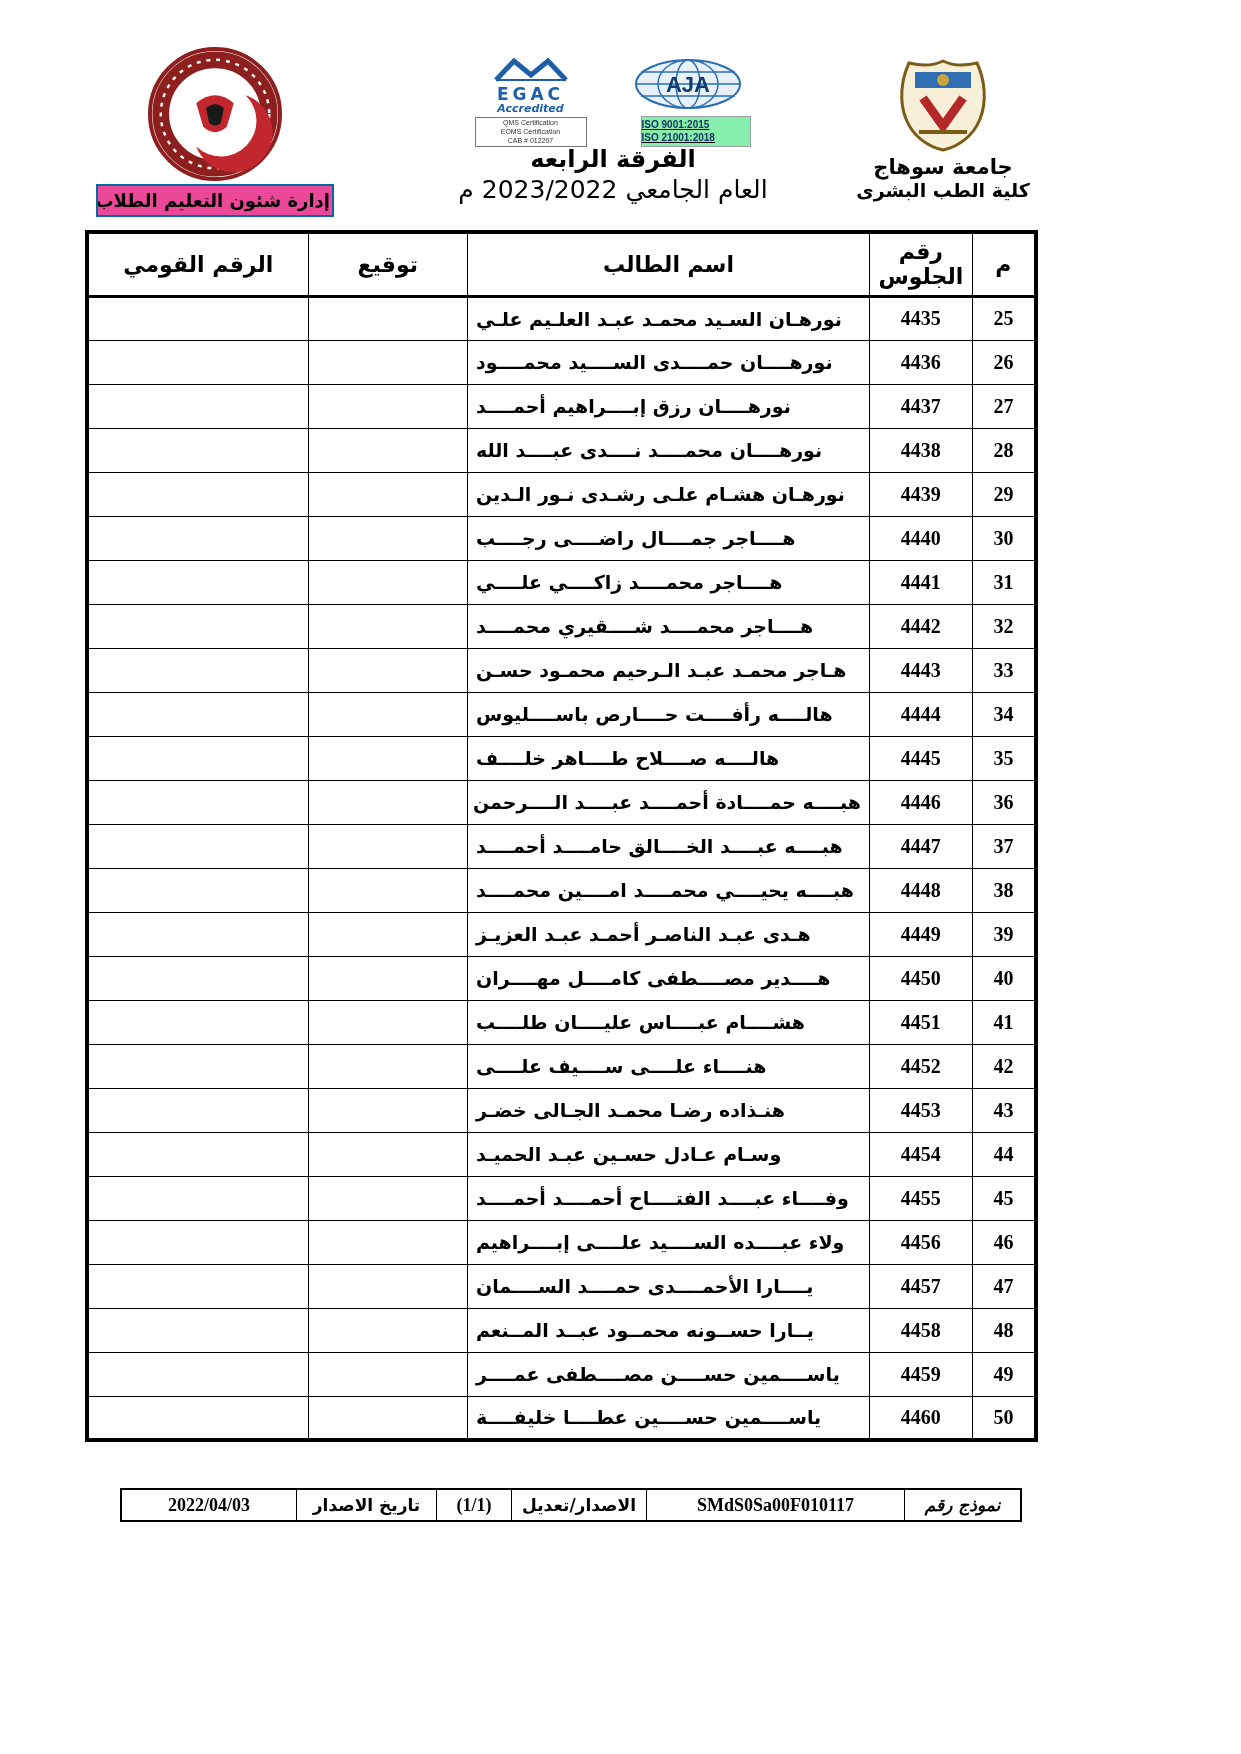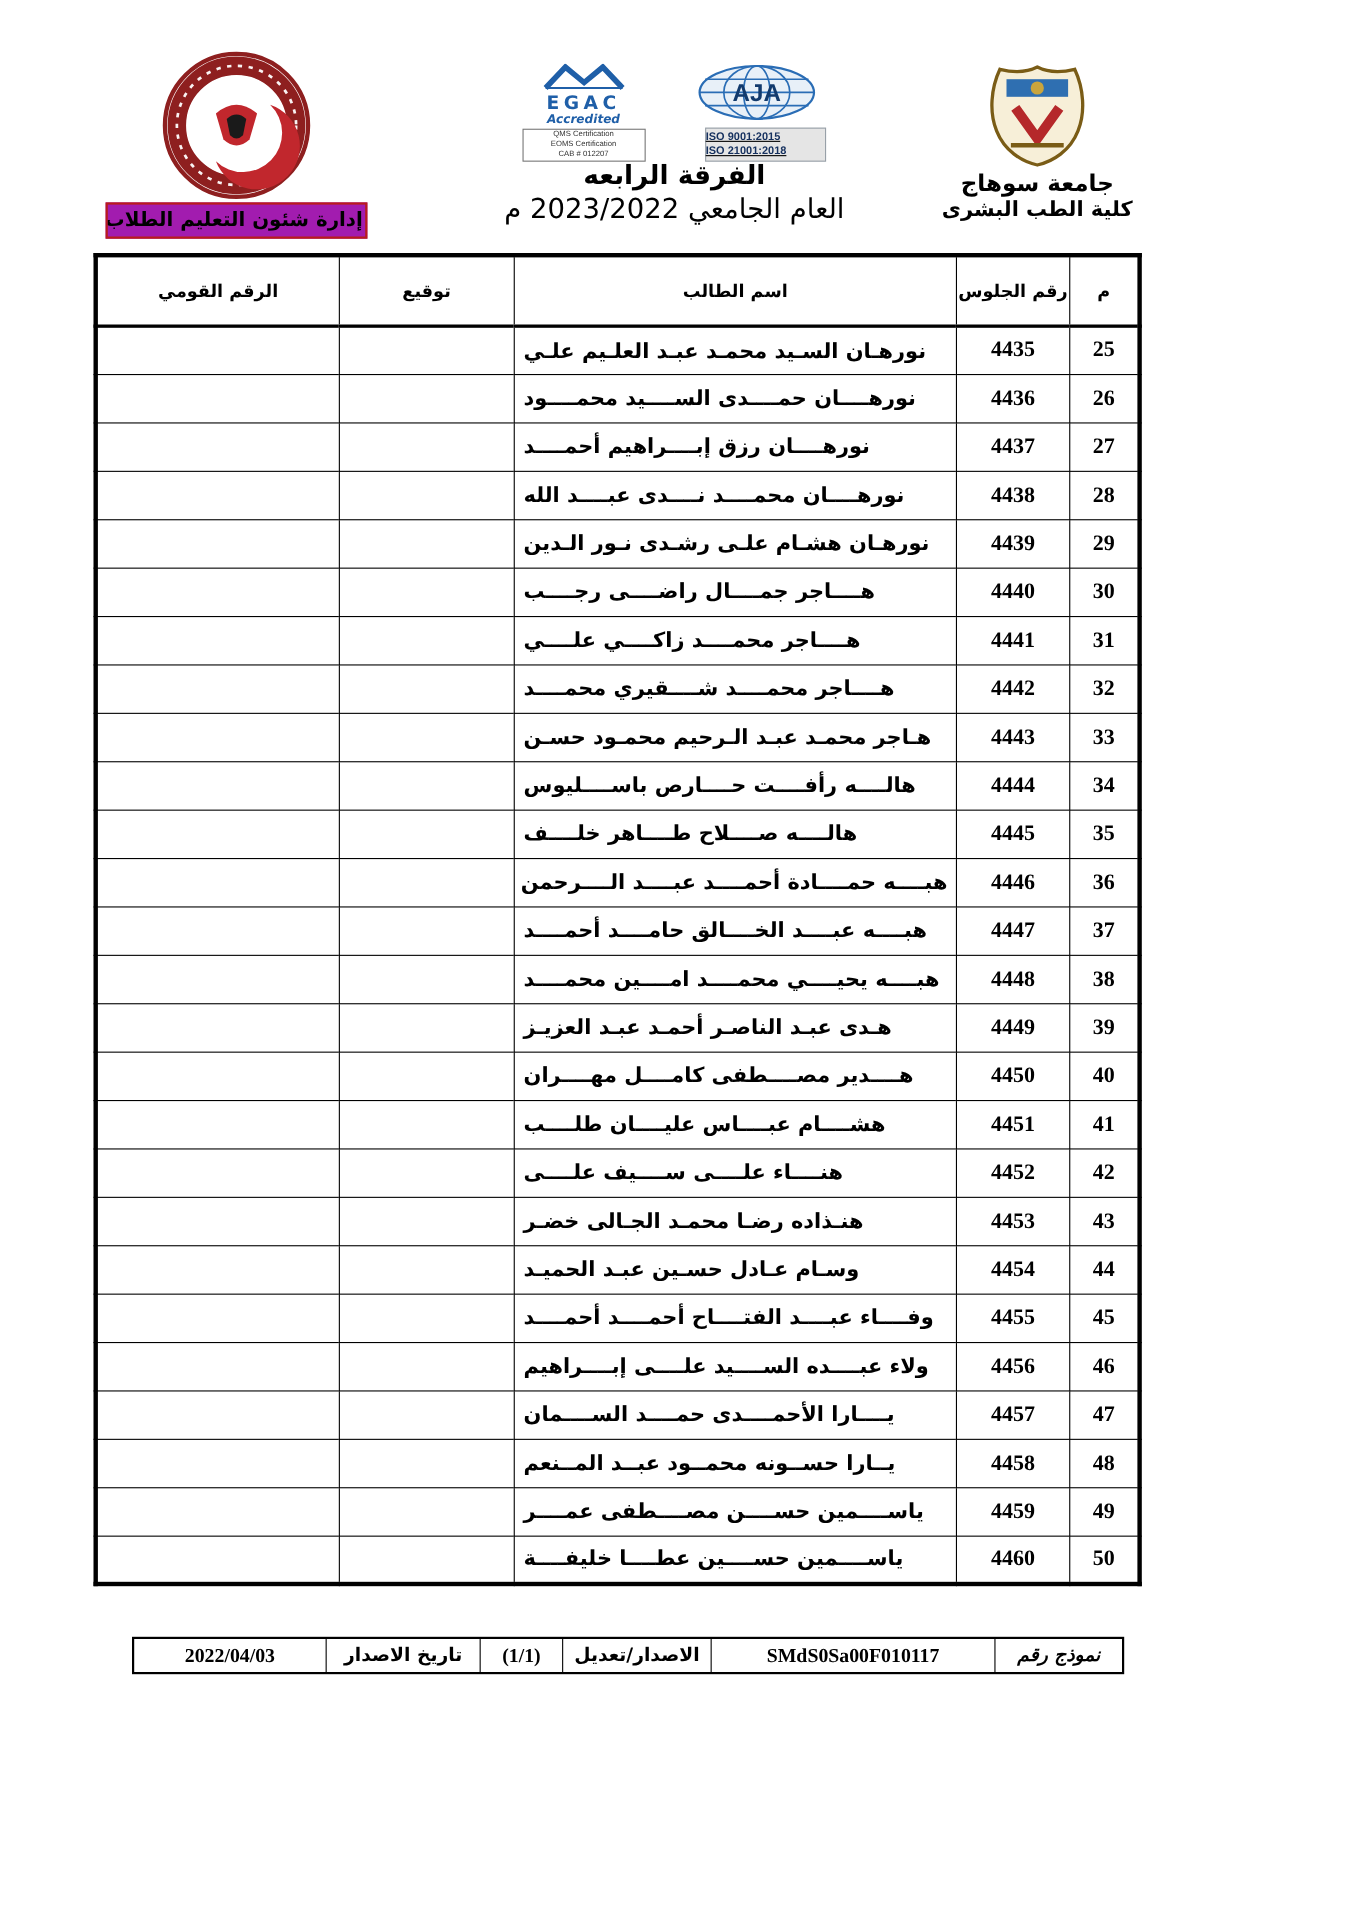--- a/index.html
+++ b/index.html
@@ -24,7 +24,7 @@
   .egac-box { margin:2px auto 0 auto; width:112px; border:1px solid #777; padding:1px 0; }
   .egac-box div { font-size:7px; line-height:1.25; color:#333; font-family:"Liberation Sans", sans-serif; }
   .aja-logo { width:125px; text-align:left;text-decoration:underline; }
-  .aja-box { margin:2px auto 0 auto; width:110px; background:#e5e5e5; border:1px solid #98a0a8; padding:2px 0; }
+  .aja-box { margin:2px auto 0 auto; width:110px; background:#86efac; border:1px solid #98a0a8; padding:2px 0; }
   .aja-box div { font-size:10px; font-weight:bold; color:#15305e; line-height:1.25; font-family:"Liberation Sans", sans-serif; }
   .doc-title1 { margin-top:4px; font-size:25px; font-weight:bold; line-height:1.25; }
   .doc-title2 { font-size:24px; font-weight:bold; line-height:1.25; }

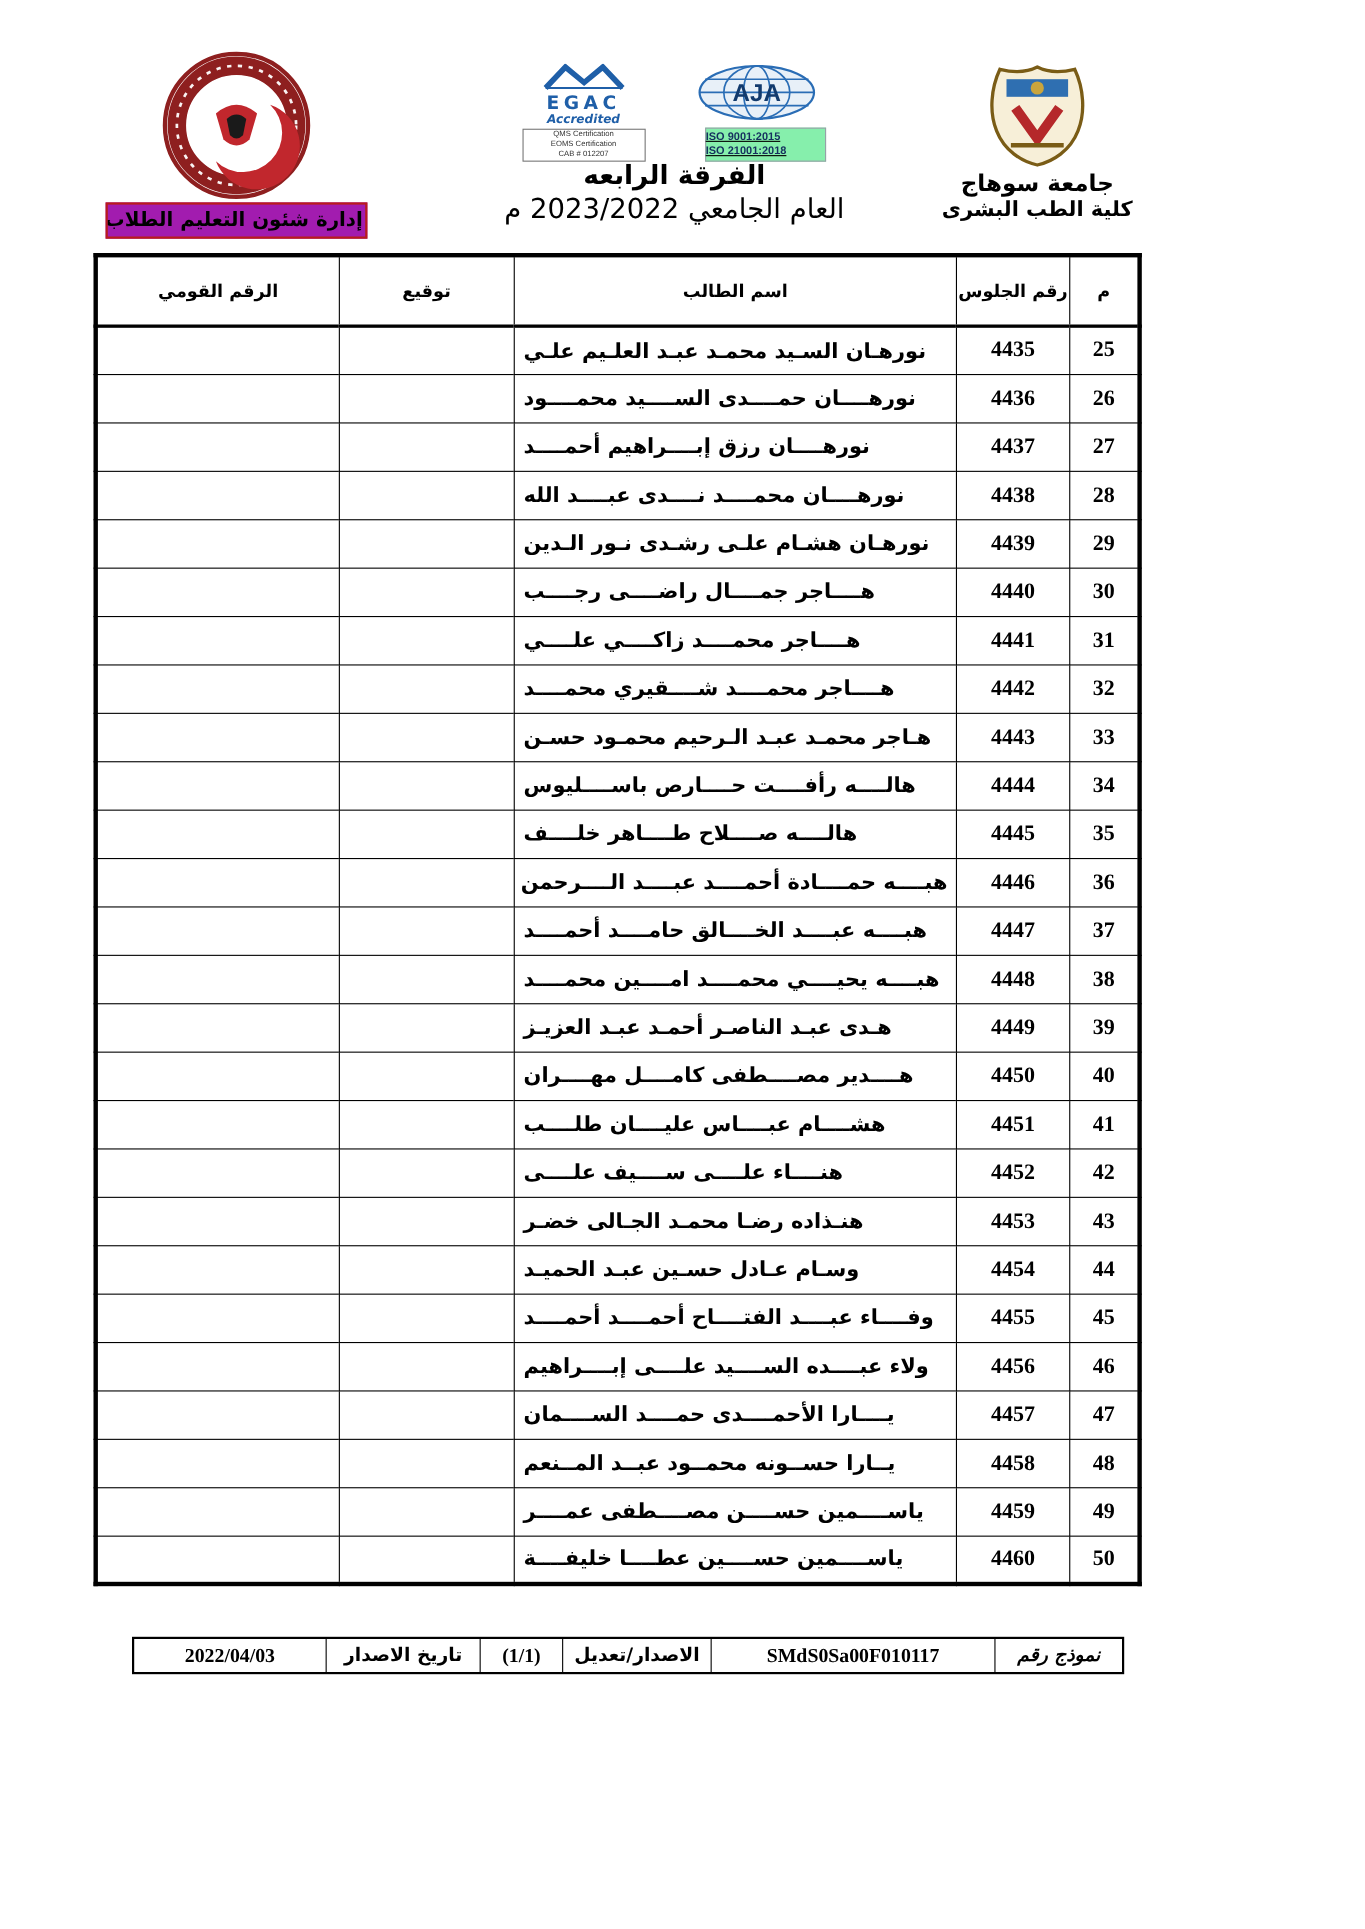--- a/index.html
+++ b/index.html
@@ -32,7 +32,7 @@
 
   .admin-block { position:absolute; top:46px; left:96px; width:238px; text-align:center; }
   .admin-block svg { display:block; margin:0 auto; }
-  .admin-caption { margin-top:2px; border:2px solid #b91c1c; padding:4px 2px; font-size:18px; font-weight:bold; white-space:nowrap; overflow:hidden; background:#a21caf; }
+  .admin-caption { margin-top:2px; border:2px solid #0369a1; padding:4px 2px; font-size:18px; font-weight:bold; white-space:nowrap; overflow:hidden; background:#ec4899; }
 
   
   table.students {

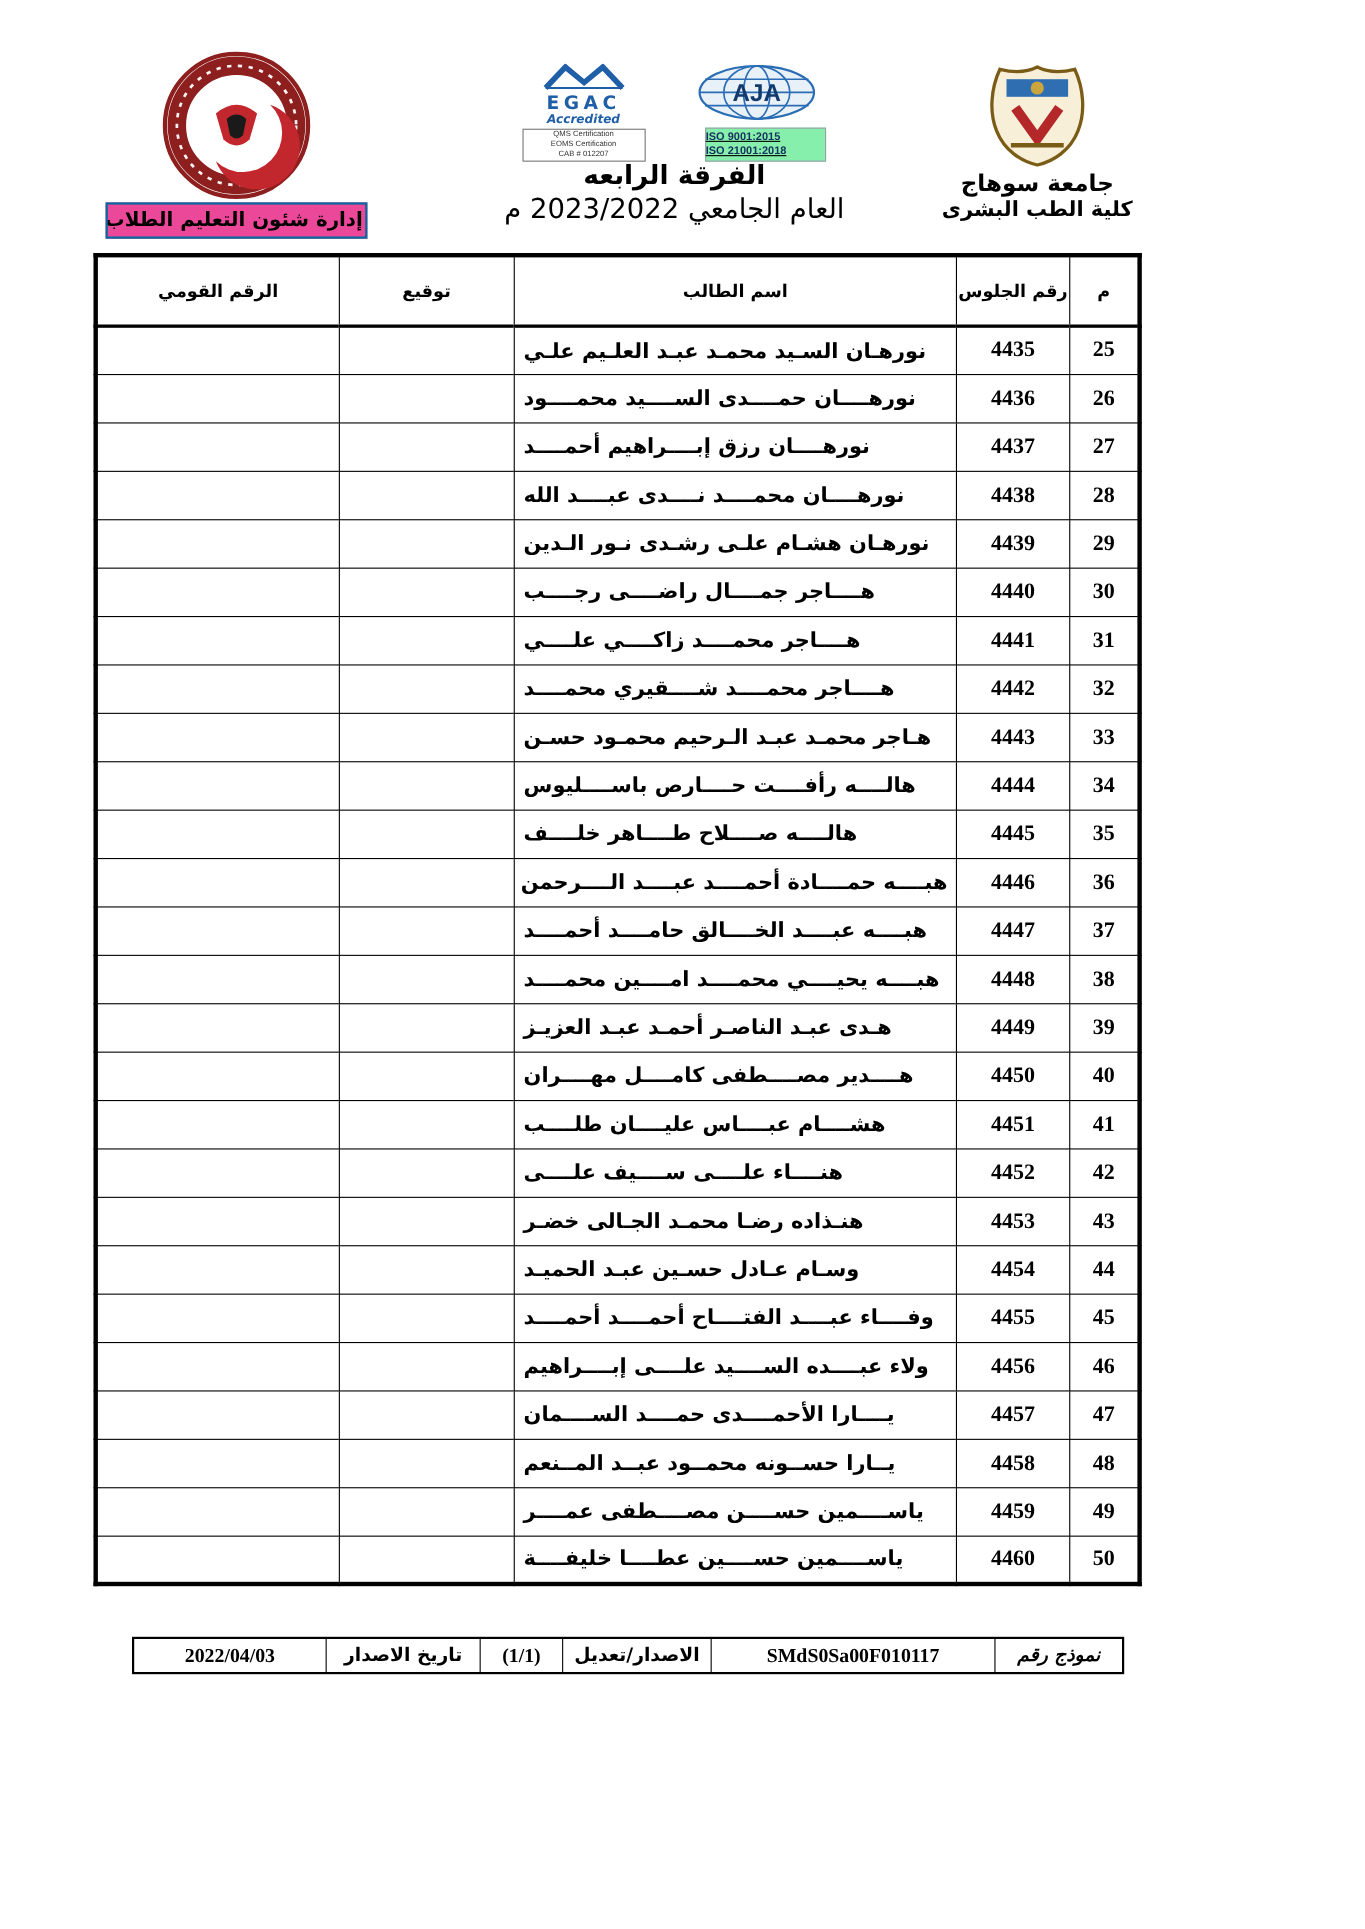--- a/index.html
+++ b/index.html
@@ -42,7 +42,7 @@
   }
   table.students th, table.students td { border:1px solid #000; vertical-align:middle; overflow:hidden; }
   table.students thead th {
-    border-bottom:3px solid #000; font-weight:bold; font-size:16px; height:64px; 
+    border-bottom:3px solid #000; font-weight:bold; font-size:22px; height:64px; 
   }
   table.students td { height:44px; }
   td.cell-index, td.cell-seat {

